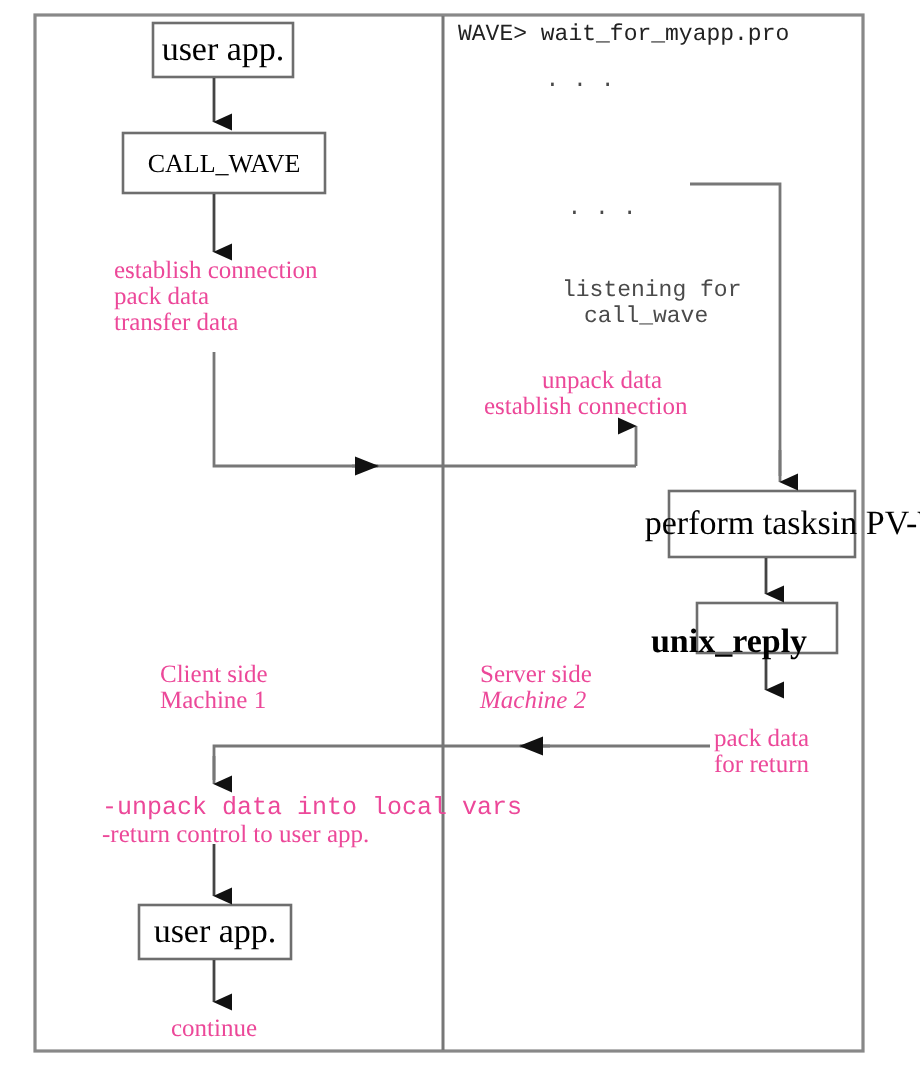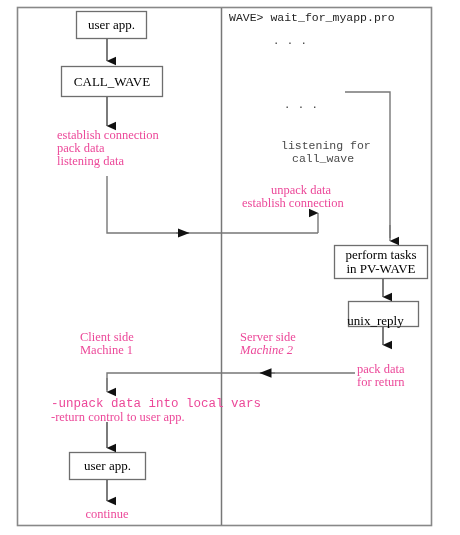--- a/index.html
+++ b/index.html
@@ -55,7 +55,7 @@
     justify-content: center;
     text-align: center;
     font-family: "Liberation Serif", serif;
-    font-size: 13px;
+    font-size: 17px;
     line-height: 14px;
     white-space: pre;
   }

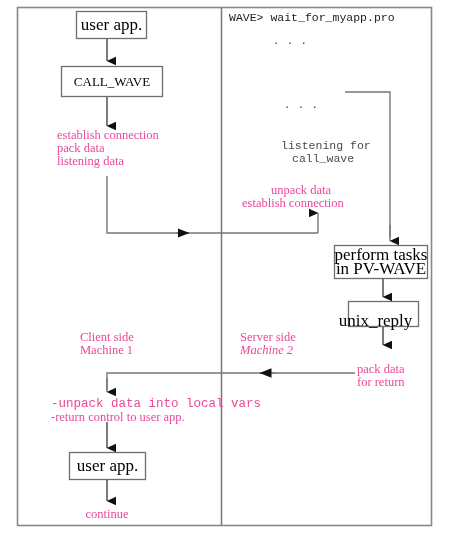--- a/index.html
+++ b/index.html
@@ -126,7 +126,7 @@
 
   <div class="txt" style="left:57px; top:129px;">establish connection</div>
   <div class="txt" style="left:57px; top:142px;">pack data</div>
-  <div class="txt" style="left:57px; top:155px;">listening data</div>
+  <div class="txt" style="left:57px; top:155px;">transfer data</div>
 
   <div class="txt" style="left:80px; top:331px;">Client side</div>
   <div class="txt" style="left:80px; top:344px;">Machine 1</div>

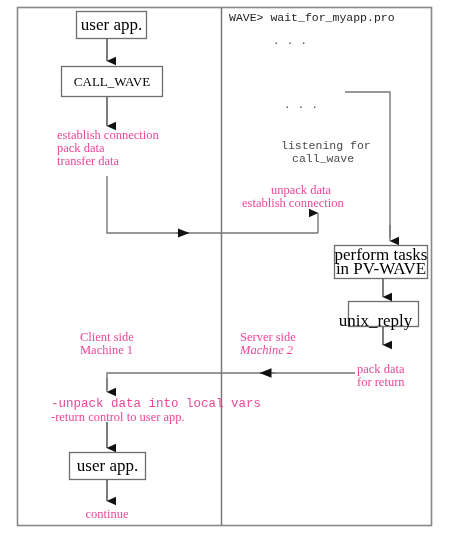--- a/index.html
+++ b/index.html
@@ -155,7 +155,7 @@
   <div class="txt" style="left:271px; top:184px;">unpack data</div>
   <div class="txt" style="left:242px; top:197px;">establish connection</div>
 
-  <div class="boxlabel" style="left:334px; top:245px; width:94px; height:34px; flex-direction:column;">
+  <div class="boxlabel" style="left:334px; top:245px; width:94px; height:34px; flex-direction:row;padding-left:33px;">
     <span>perform tasks</span>
     <span>in PV-WAVE</span>
   </div>

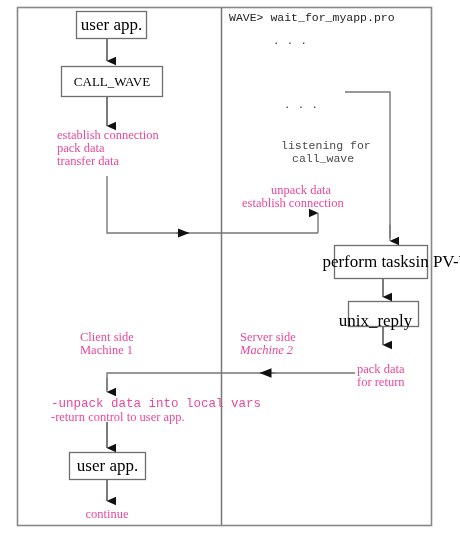--- a/index.html
+++ b/index.html
@@ -160,7 +160,7 @@
     <span>in PV-WAVE</span>
   </div>
 
-  <div class="boxlabel" style="left:340px; top:301px; width:71px; height:40px;">unix_reply</div>
+  <div class="boxlabel" style="left:329px; top:301px; width:71px; height:40px;font-weight:bold;">unix_reply</div>
 
   <div class="txt" style="left:240px; top:331px;">Server side</div>
   <div class="txt" style="left:240px; top:344px;font-style:italic;">Machine 2</div>

